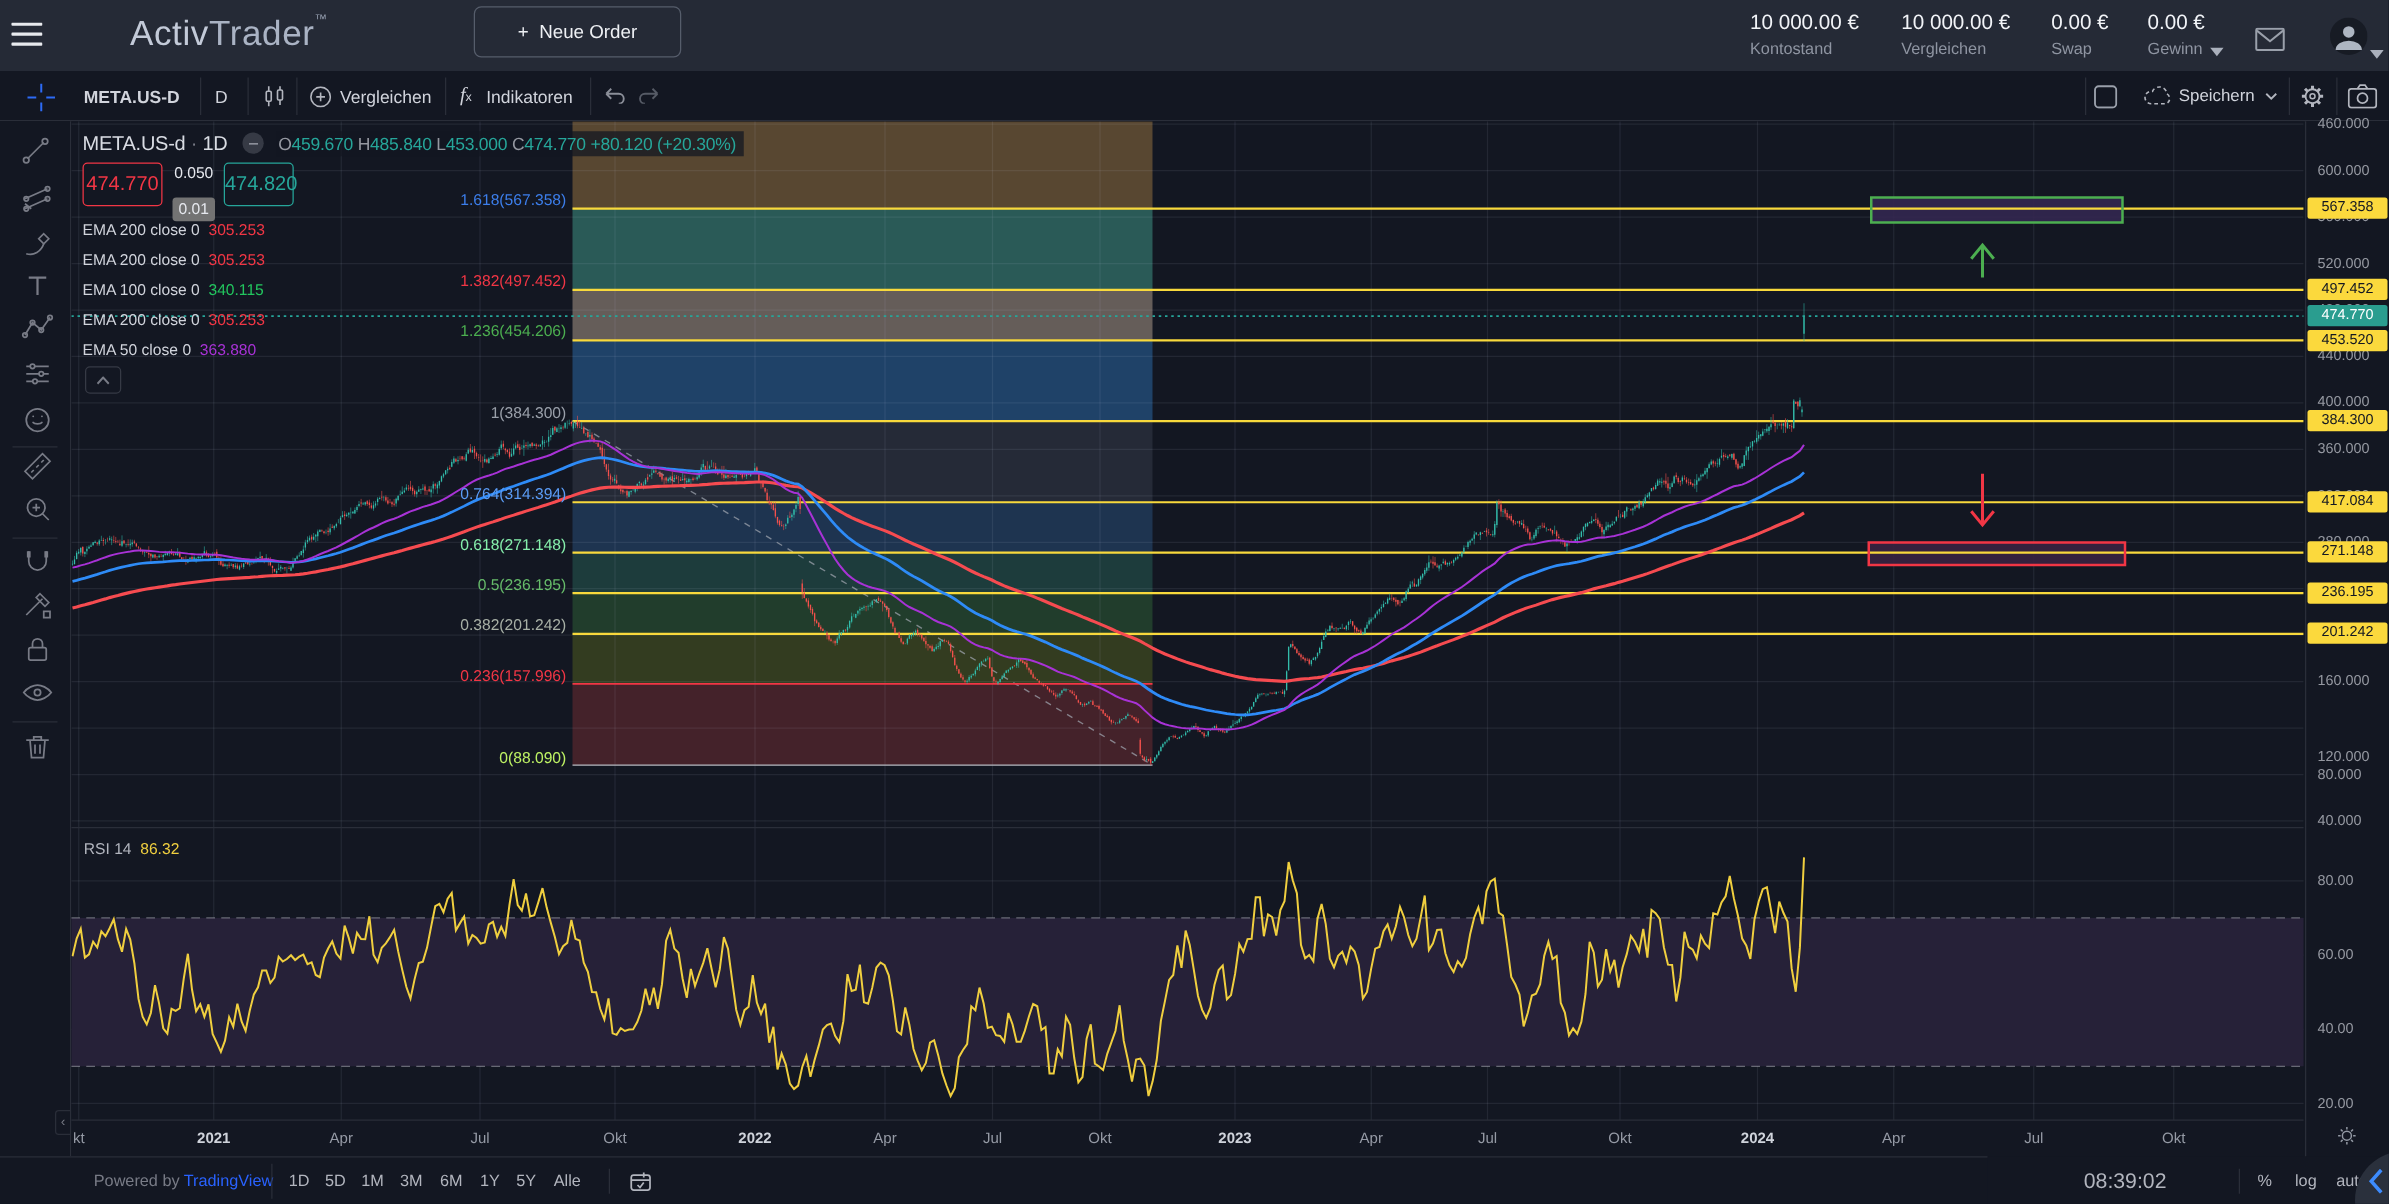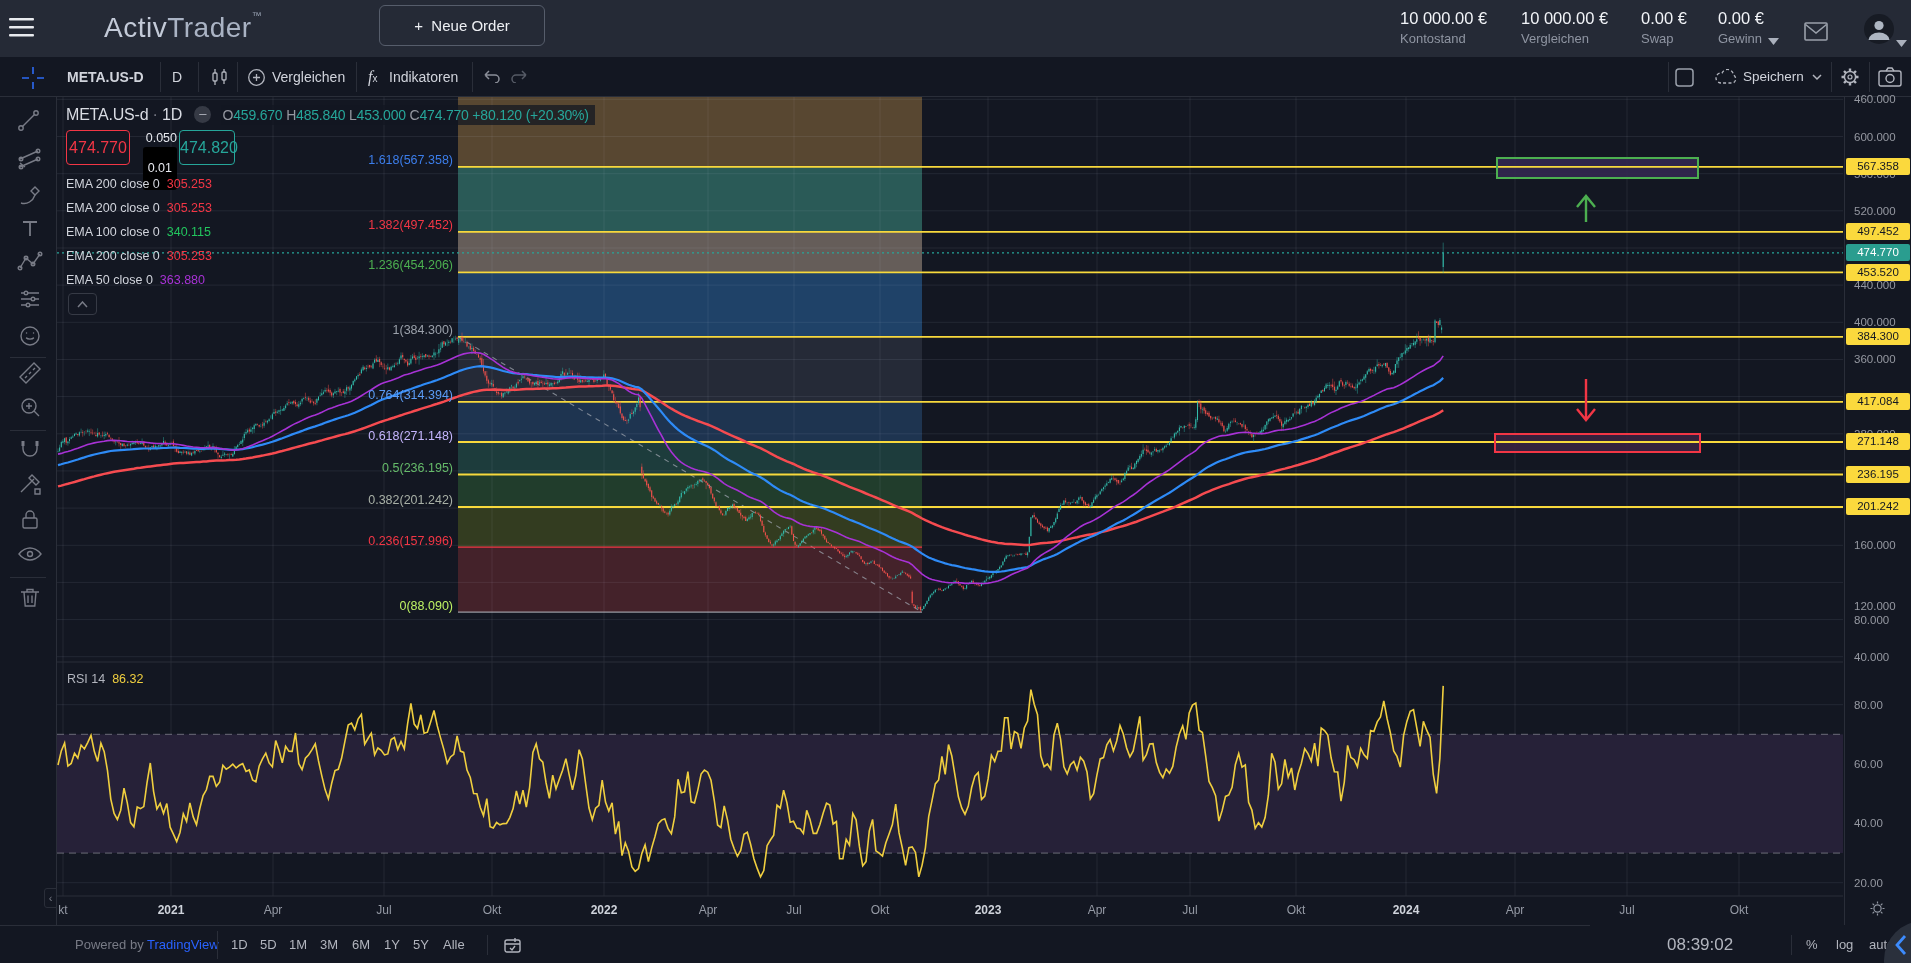--- a/index.html
+++ b/index.html
@@ -313,7 +313,7 @@
  <span style="background:rgba(19,23,34,0.75);font-size:14px;letter-spacing:-0.2px;padding:2px 6px 2px 2px;margin-left:5px"><span style="color:#9598a1">O</span><span style="color:#26a69a">459.670</span> <span style="color:#9598a1">H</span><span style="color:#26a69a">485.840</span> <span style="color:#9598a1">L</span><span style="color:#26a69a">453.000</span> <span style="color:#9598a1">C</span><span style="color:#26a69a">474.770 +80.120 (+20.30%)</span></span>
 </div>
 <div class="abs" style="left:66px;top:130px;width:64px;height:35px;border:1px solid #f23645;border-radius:4px;background:#131722;color:#f23645;font-size:16px;text-align:center;line-height:33px">474.770</div>
-<div class="abs" style="left:133px;top:130px;width:44px;height:35px;font-size:12.5px;color:#e6e8ee;text-align:right;line-height:13px;padding-top:2px">0.050<br><span style="background:#000000;border-radius:3px;display:inline-block;margin-top:2px;padding:15px 5px">0.01</span></div>
+<div class="abs" style="left:133px;top:130px;width:44px;height:35px;font-size:12.5px;color:#e6e8ee;text-align:center;line-height:13px;padding-top:2px">0.050<br><span style="background:#000000;border-radius:3px;display:inline-block;margin-top:2px;padding:15px 5px">0.01</span></div>
 <div class="abs" style="left:179px;top:130px;width:56px;height:35px;border:1px solid #26a69a;border-radius:4px;background:#131722;color:#26a69a;font-size:16px;text-align:center;line-height:33px">474.820</div>
 <div class="legrow" style="left:66px;top:177px">EMA 200 close 0 &nbsp;<span style="color:#f23645">305.253</span></div>
 <div class="legrow" style="left:66px;top:201px">EMA 200 close 0 &nbsp;<span style="color:#f23645">305.253</span></div>

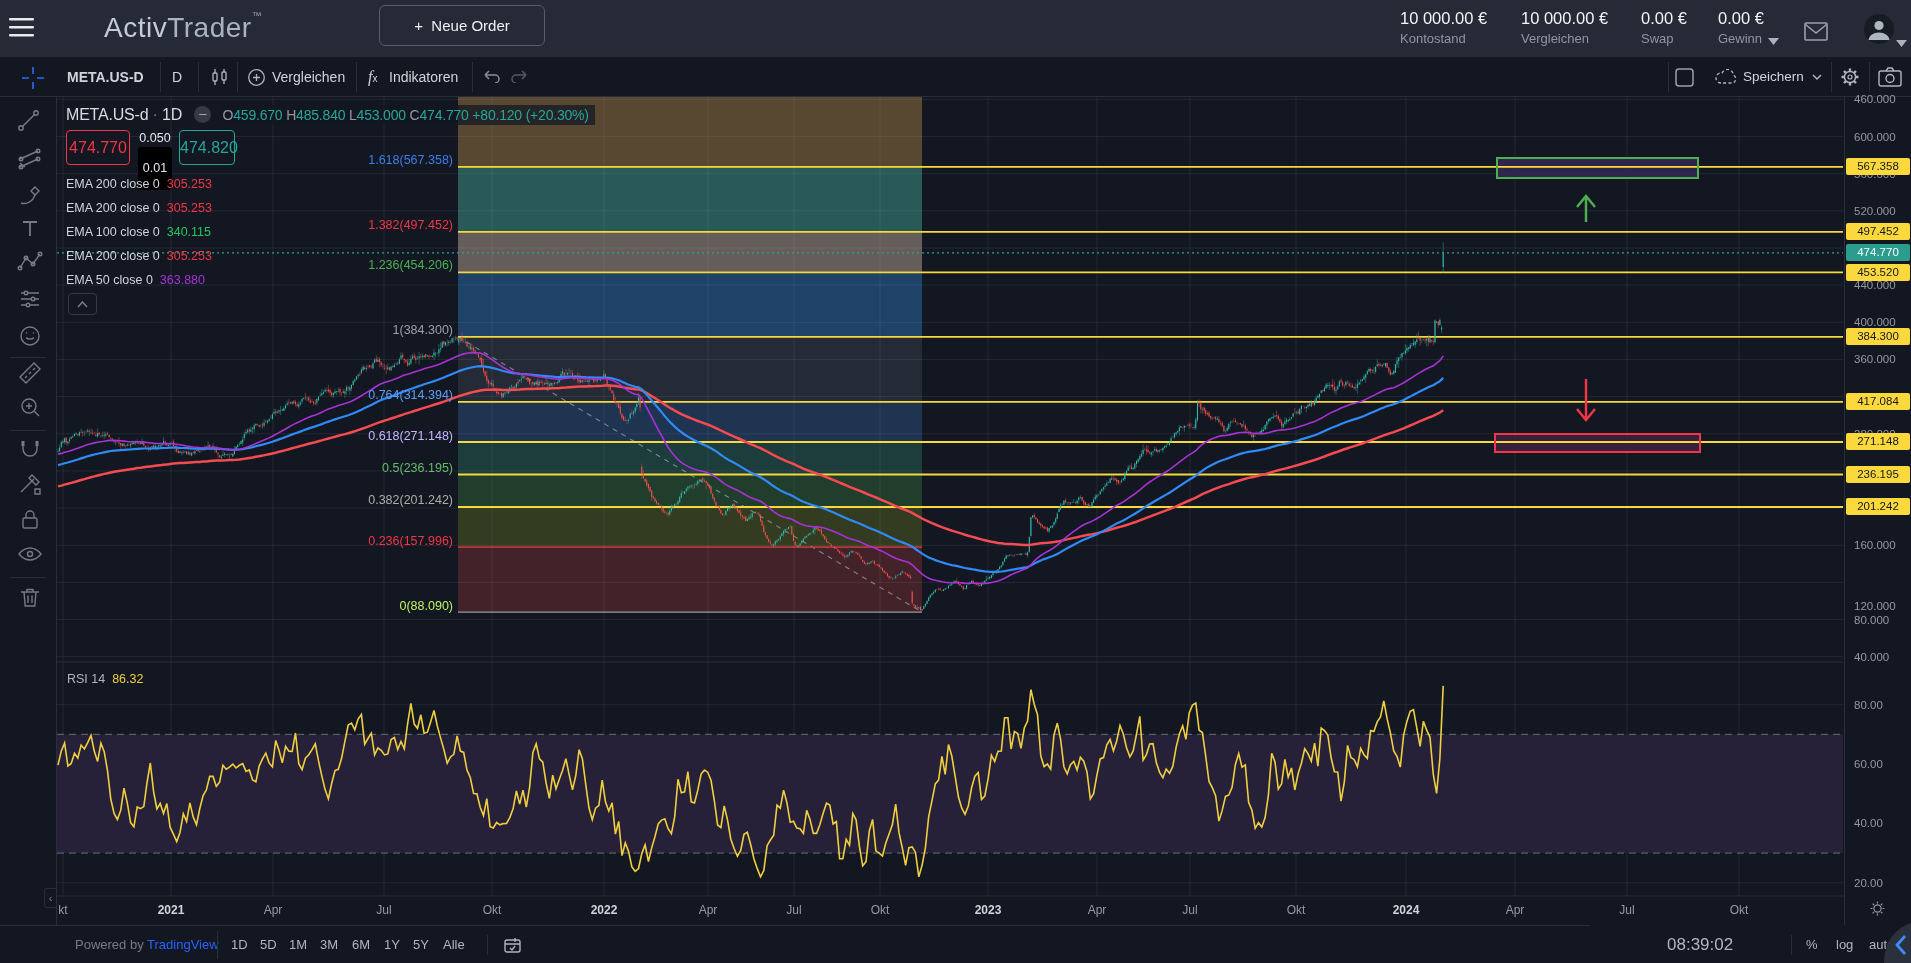--- a/index.html
+++ b/index.html
@@ -313,7 +313,7 @@
  <span style="background:rgba(19,23,34,0.75);font-size:14px;letter-spacing:-0.2px;padding:2px 6px 2px 2px;margin-left:5px"><span style="color:#9598a1">O</span><span style="color:#26a69a">459.670</span> <span style="color:#9598a1">H</span><span style="color:#26a69a">485.840</span> <span style="color:#9598a1">L</span><span style="color:#26a69a">453.000</span> <span style="color:#9598a1">C</span><span style="color:#26a69a">474.770 +80.120 (+20.30%)</span></span>
 </div>
 <div class="abs" style="left:66px;top:130px;width:64px;height:35px;border:1px solid #f23645;border-radius:4px;background:#131722;color:#f23645;font-size:16px;text-align:center;line-height:33px">474.770</div>
-<div class="abs" style="left:133px;top:130px;width:44px;height:35px;font-size:12.5px;color:#e6e8ee;text-align:center;line-height:13px;padding-top:2px">0.050<br><span style="background:#000000;border-radius:3px;display:inline-block;margin-top:2px;padding:15px 5px">0.01</span></div>
+<div class="abs" style="left:133px;top:130px;width:44px;height:35px;font-size:12.5px;color:#e6e8ee;text-align:center;line-height:13px;padding-top:2px">0.050<br><span style="background:#737373;border-radius:3px;display:inline-block;margin-top:13px;padding:3px 5px">0.01</span></div>
 <div class="abs" style="left:179px;top:130px;width:56px;height:35px;border:1px solid #26a69a;border-radius:4px;background:#131722;color:#26a69a;font-size:16px;text-align:center;line-height:33px">474.820</div>
 <div class="legrow" style="left:66px;top:177px">EMA 200 close 0 &nbsp;<span style="color:#f23645">305.253</span></div>
 <div class="legrow" style="left:66px;top:201px">EMA 200 close 0 &nbsp;<span style="color:#f23645">305.253</span></div>

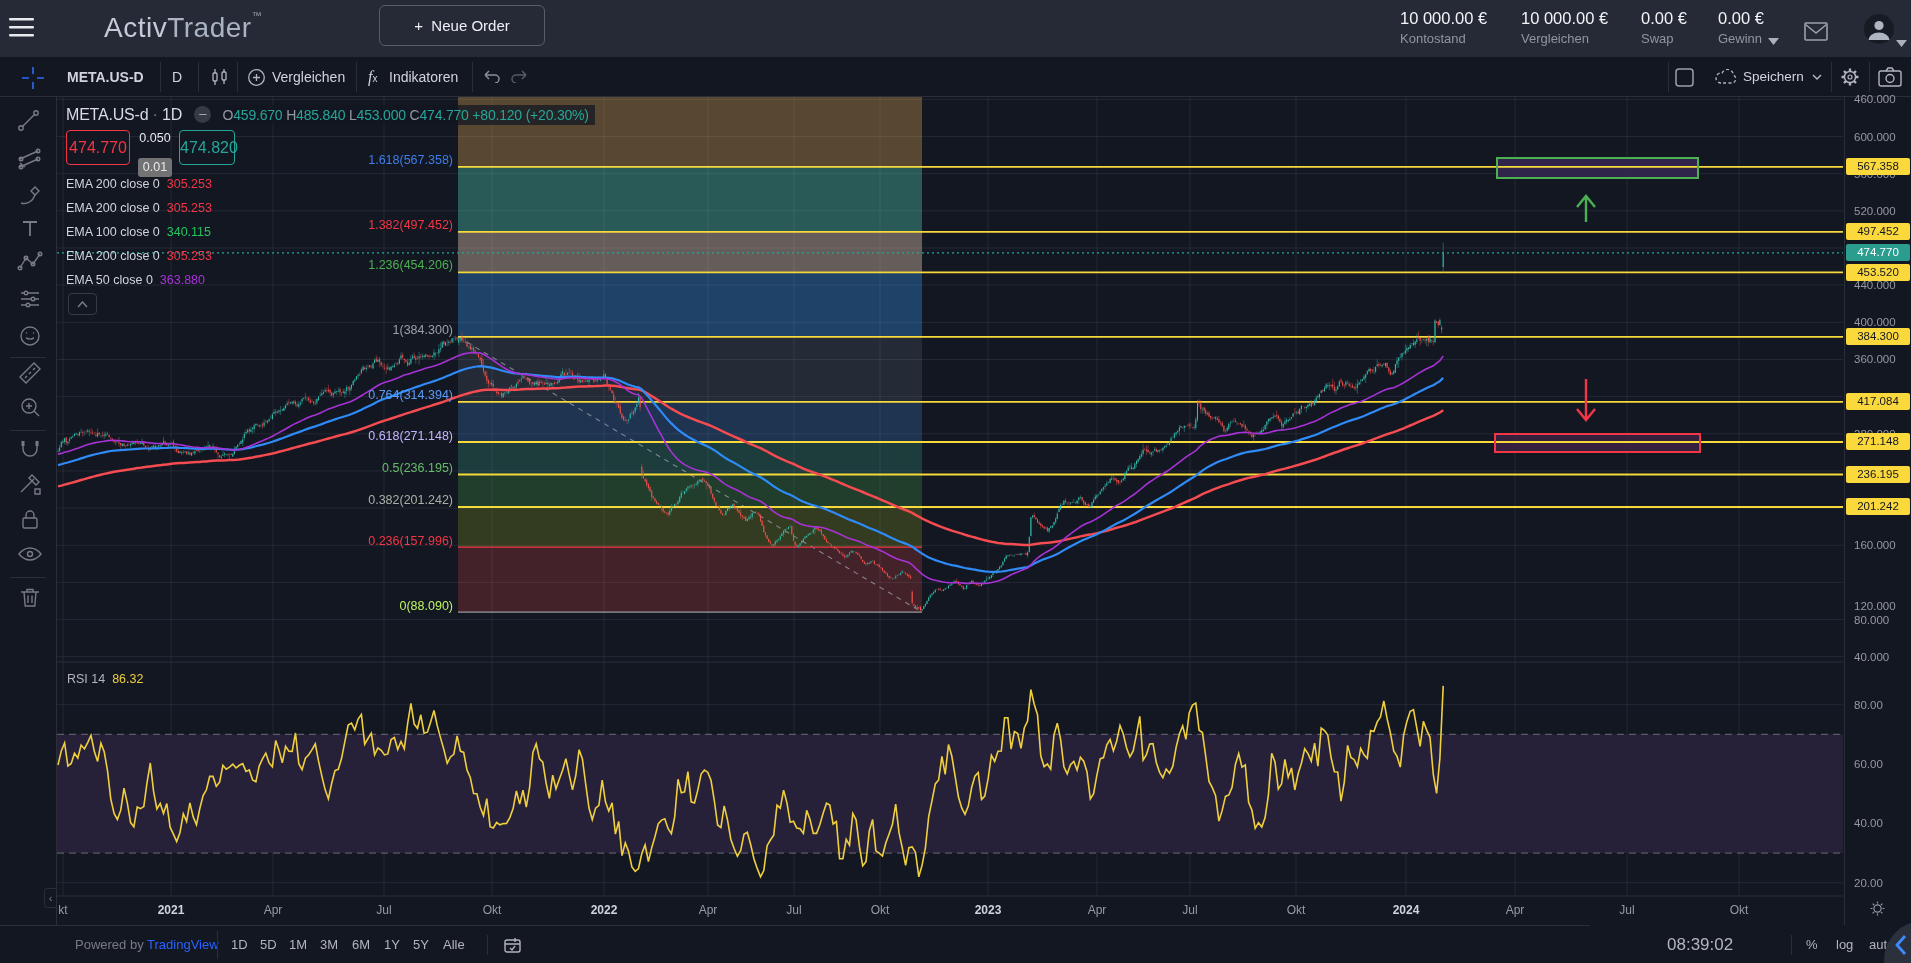--- a/index.html
+++ b/index.html
@@ -329,7 +329,7 @@
 <div class="fib" style="top:258px;color:#4caf50">1.236(454.206)</div>
 <div class="fib" style="top:323px;color:#9aa0aa">1(384.300)</div>
 <div class="fib" style="top:388px;color:#5b9cf6">0.764(314.394)</div>
-<div class="fib" style="top:429px;color:#c4b5fd">0.618(271.148)</div>
+<div class="fib" style="top:429px;color:#86efac">0.618(271.148)</div>
 <div class="fib" style="top:461px;color:#66bb6a">0.5(236.195)</div>
 <div class="fib" style="top:493px;color:#a8b0a6">0.382(201.242)</div>
 <div class="fib" style="top:534px;color:#f23645">0.236(157.996)</div>

